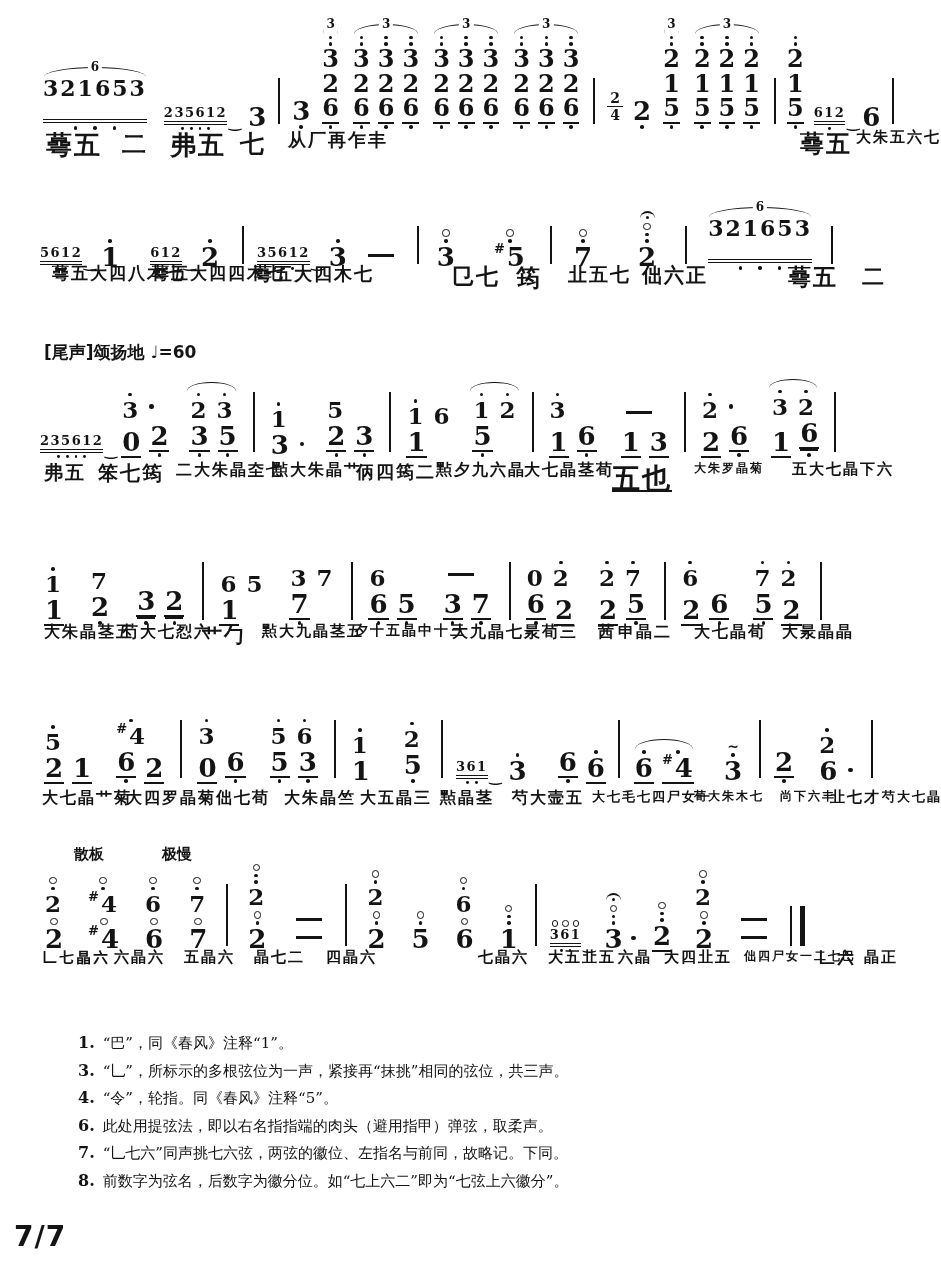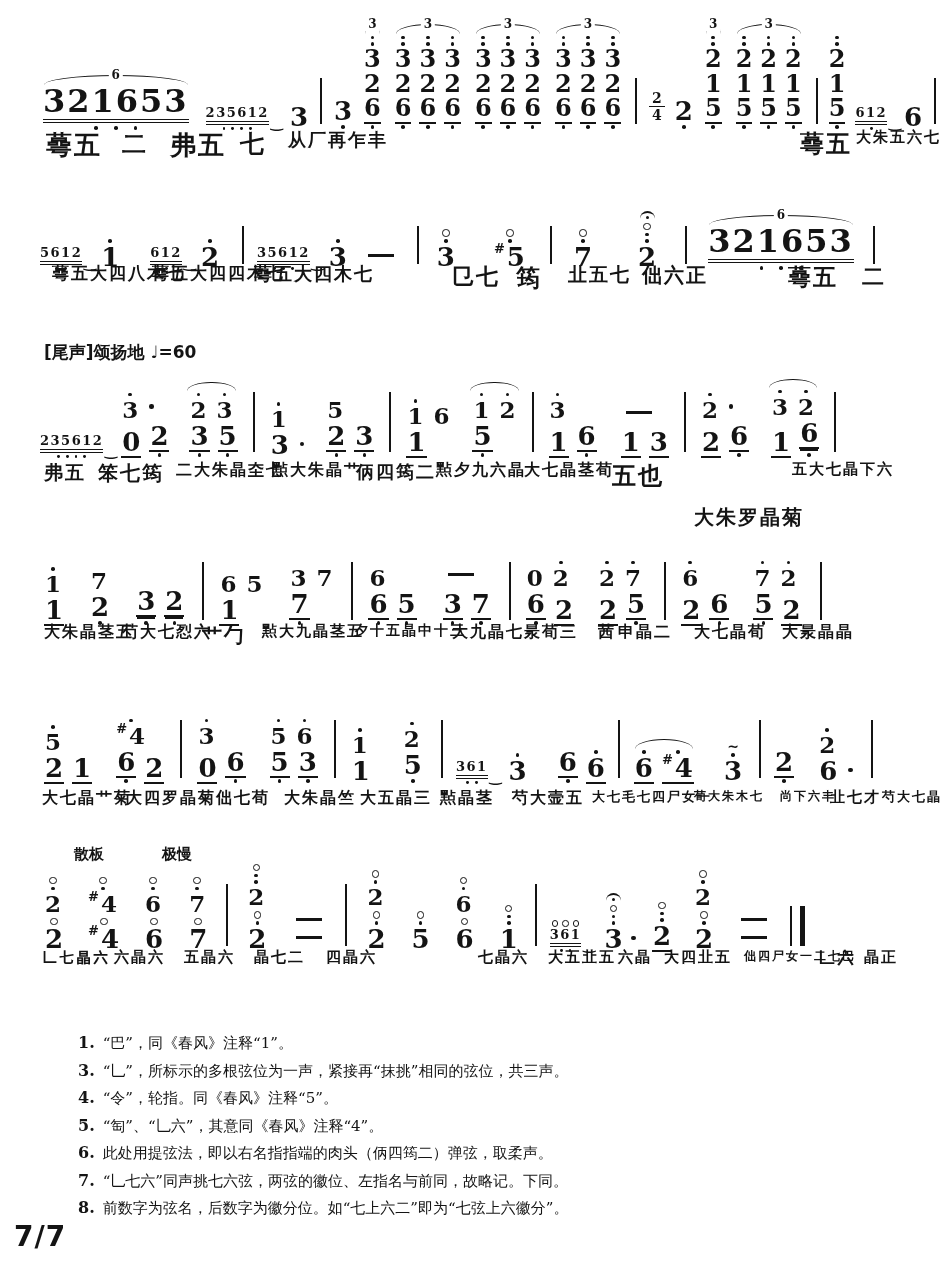--- a/index.html
+++ b/index.html
@@ -34,8 +34,8 @@
   .grrings .ring{width:4.5px;height:4.5px;margin:0 2px;}
   .gsl{position:absolute;right:-14px;bottom:-2px;font-size:15px;font-weight:700;
        font-family:"DejaVu Sans",sans-serif;}
-  .runnum{font-size:32px;font-weight:700;letter-spacing:2px;border-bottom:4px double #141414;
-          padding-bottom:2px;line-height:1;}
+  .runnum{font-size:22px;font-weight:700;letter-spacing:2px;border-bottom:4px double #141414;
+          padding-bottom:20px;line-height:1;}
   .rundots{display:flex;margin-top:3px;}
   .rundots .dot{margin:0 8px;}
   .grp{position:relative;display:flex;align-items:flex-end;padding-top:13px;margin:0 3px;}

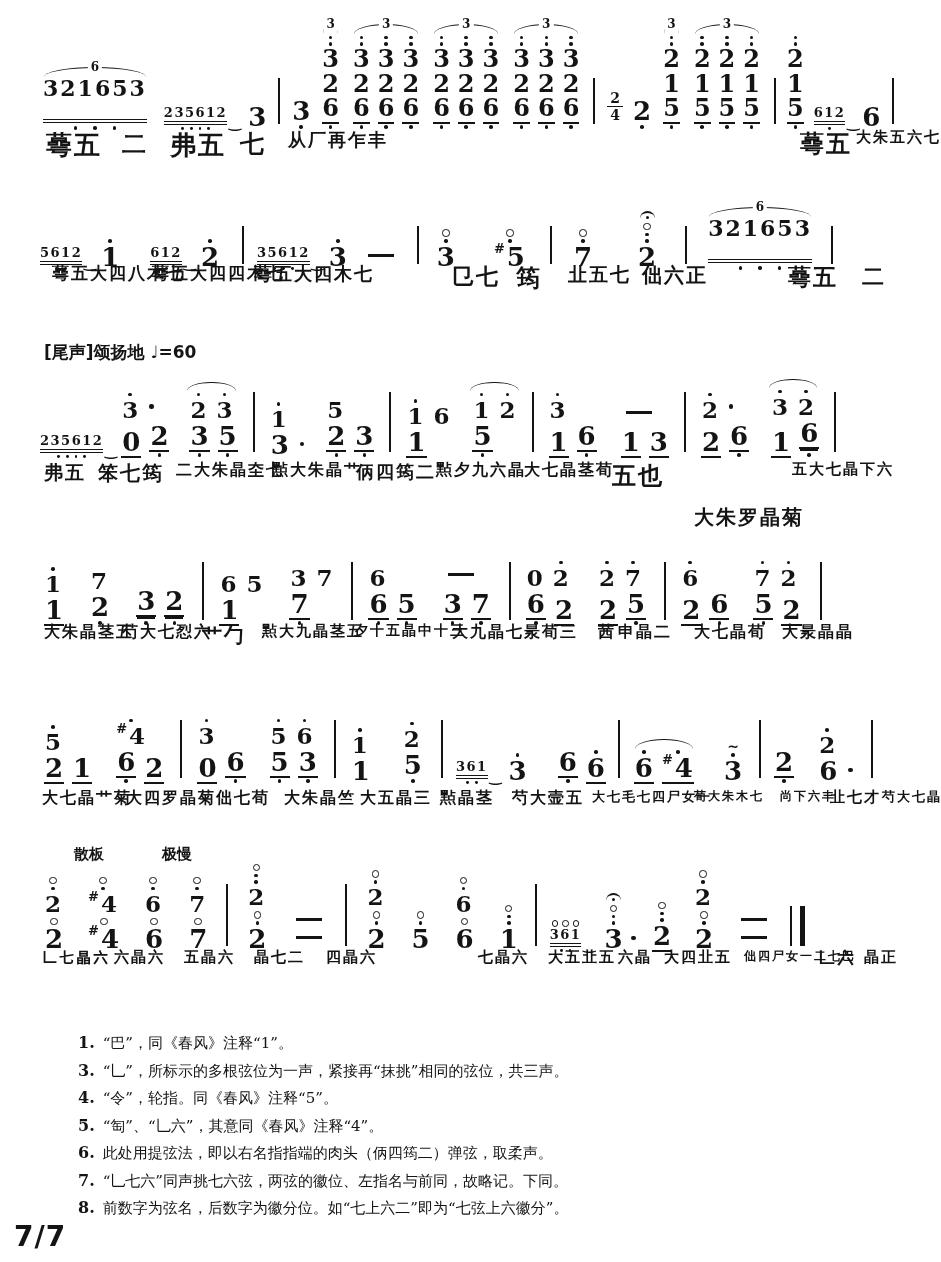--- a/index.html
+++ b/index.html
@@ -1788,7 +1788,7 @@
       <div class="tabitem" style="left: 356px; top: 460px; font-size: 18px;">㑂四筠二</div>
       <div class="tabitem" style="left: 436px; top: 460px; font-size: 16px;">㸃夕九六晶</div>
       <div class="tabitem" style="left: 524px; top: 460px; font-size: 16px;">大七晶茎荀</div>
-      <div class="tabitem" style="left: 612px; top: 460px; font-size: 24px;">五也</div>
+      <div class="tabitem" style="left: 612px; top: 460px; font-size: 28px; text-decoration: underline;">五也</div>
       <div class="tabitem" style="left: 694px; top: 460px; font-size: 20px; margin-top: 44px;">大朱罗晶菊</div>
       <div class="tabitem" style="left: 792px; top: 460px; font-size: 15px;">五大七晶下六</div>
       <div class="tabitem" style="left: 44px; top: 622px; font-size: 16px;">大朱晶茎五</div>

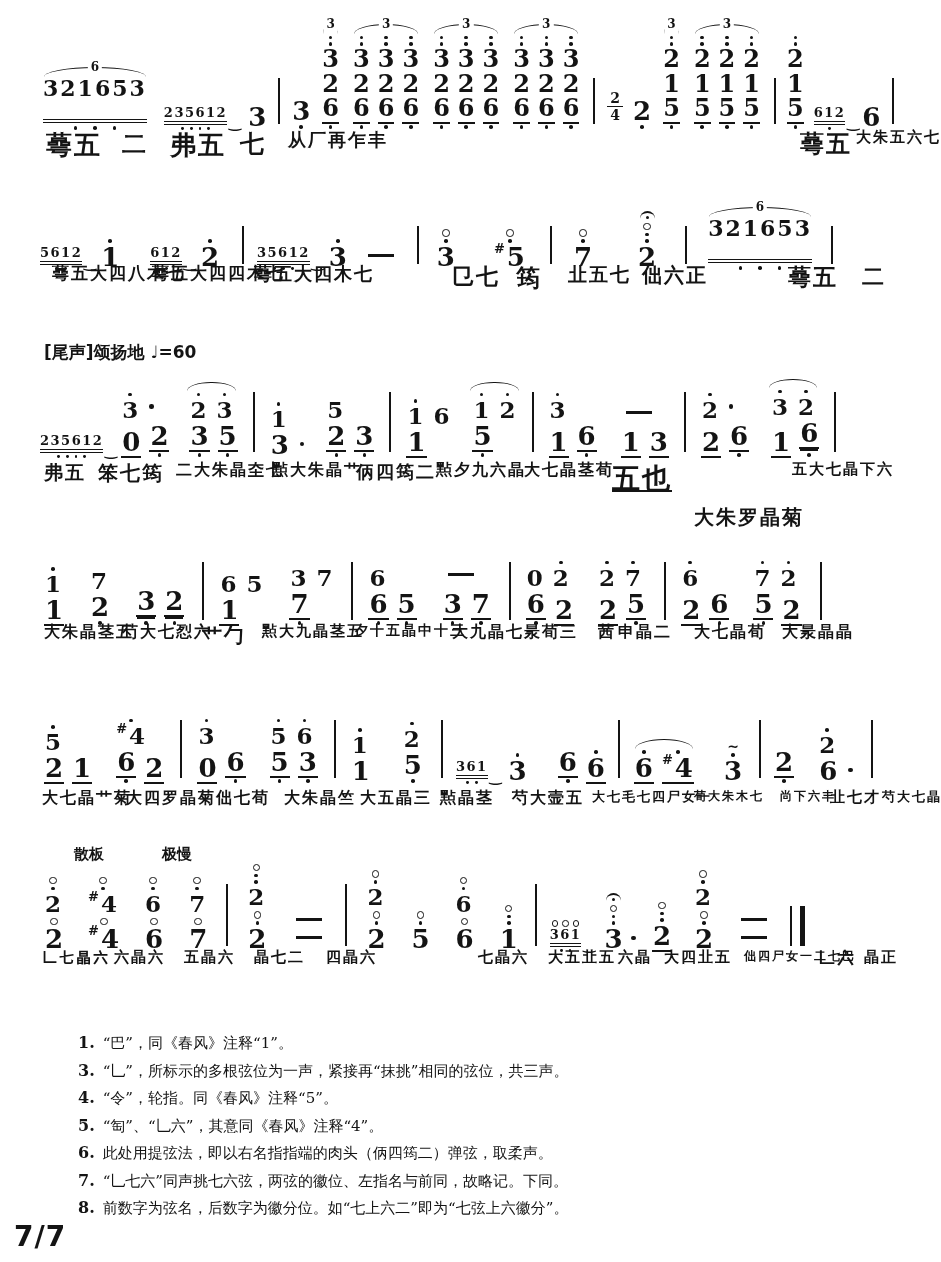--- a/index.html
+++ b/index.html
@@ -1789,7 +1789,7 @@
       <div class="tabitem" style="left: 436px; top: 460px; font-size: 16px;">㸃夕九六晶</div>
       <div class="tabitem" style="left: 524px; top: 460px; font-size: 16px;">大七晶茎荀</div>
       <div class="tabitem" style="left: 612px; top: 460px; font-size: 28px; text-decoration: underline;">五也</div>
-      <div class="tabitem" style="left: 694px; top: 460px; font-size: 20px; margin-top: 44px;">大朱罗晶菊</div>
+      <div class="tabitem" style="left: 694px; top: 460px; font-size: 12px;">大朱罗晶菊</div>
       <div class="tabitem" style="left: 792px; top: 460px; font-size: 15px;">五大七晶下六</div>
       <div class="tabitem" style="left: 44px; top: 622px; font-size: 16px;">大朱晶茎五</div>
       <div class="tabitem" style="left: 122px; top: 622px; font-size: 16px;">芍大七㤠六</div>

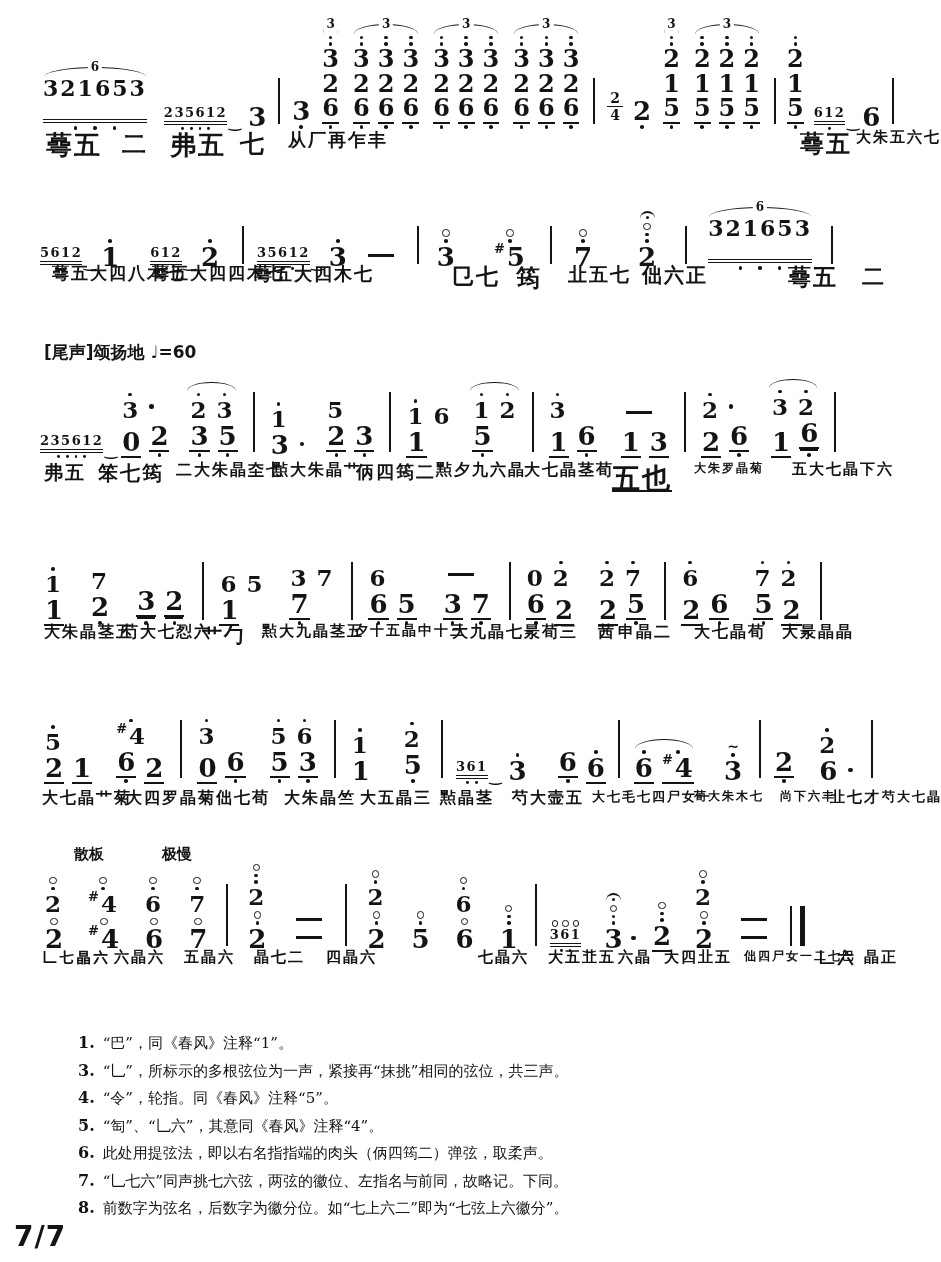--- a/index.html
+++ b/index.html
@@ -1830,7 +1830,6 @@
       <div class="fn"><span class="fnn">1.</span><span>“巴”，同《春风》注释“1”。</span></div>
       <div class="fn"><span class="fnn">3.</span><span>“乚”，所标示的多根弦位为一声，紧接再“抹挑”相同的弦位，共三声。</span></div>
       <div class="fn"><span class="fnn">4.</span><span>“令”，轮指。同《春风》注释“5”。</span></div>
-      <div class="fn"><span class="fnn">5.</span><span>“匋”、“乚六”，其意同《春风》注释“4”。</span></div>
       <div class="fn"><span class="fnn">6.</span><span>此处用提弦法，即以右名指指端的肉头（㑂四筠二）弹弦，取柔声。</span></div>
       <div class="fn"><span class="fnn">7.</span><span>“乚七六”同声挑七六弦，两弦的徽位、左指名与前同，故略记。下同。</span></div>
       <div class="fn"><span class="fnn">8.</span><span>前数字为弦名，后数字为徽分位。如“七上六二”即为“七弦上六徽分”。</span></div>

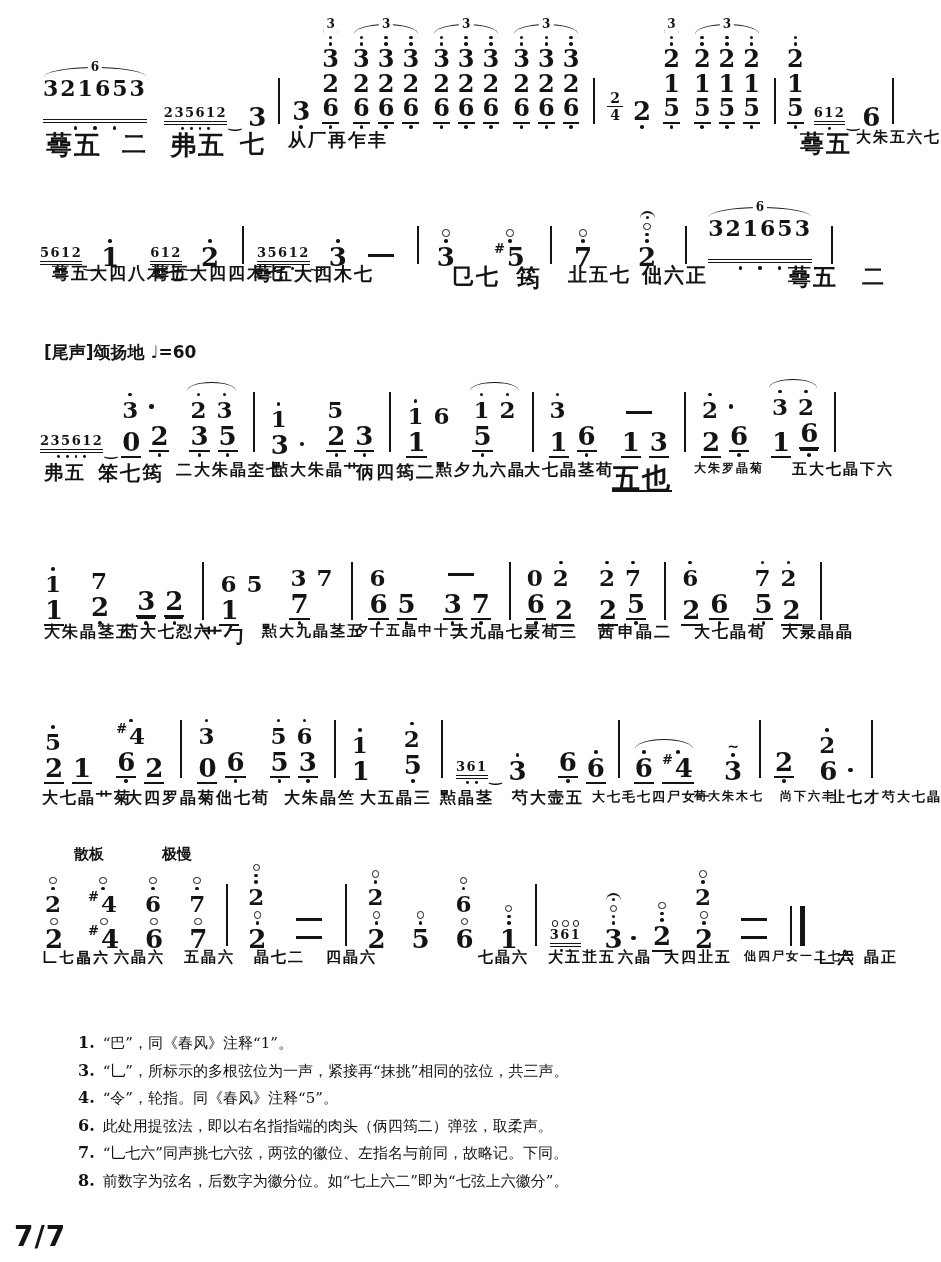--- a/index.html
+++ b/index.html
@@ -1830,7 +1830,7 @@
       <div class="fn"><span class="fnn">1.</span><span>“巴”，同《春风》注释“1”。</span></div>
       <div class="fn"><span class="fnn">3.</span><span>“乚”，所标示的多根弦位为一声，紧接再“抹挑”相同的弦位，共三声。</span></div>
       <div class="fn"><span class="fnn">4.</span><span>“令”，轮指。同《春风》注释“5”。</span></div>
-      <div class="fn"><span class="fnn">6.</span><span>此处用提弦法，即以右名指指端的肉头（㑂四筠二）弹弦，取柔声。</span></div>
+      <div class="fn"><span class="fnn">6.</span><span>此处用提弦法，即以右名指指端的肉头（避用指甲）弹弦，取柔声。</span></div>
       <div class="fn"><span class="fnn">7.</span><span>“乚七六”同声挑七六弦，两弦的徽位、左指名与前同，故略记。下同。</span></div>
       <div class="fn"><span class="fnn">8.</span><span>前数字为弦名，后数字为徽分位。如“七上六二”即为“七弦上六徽分”。</span></div>
     </div>

